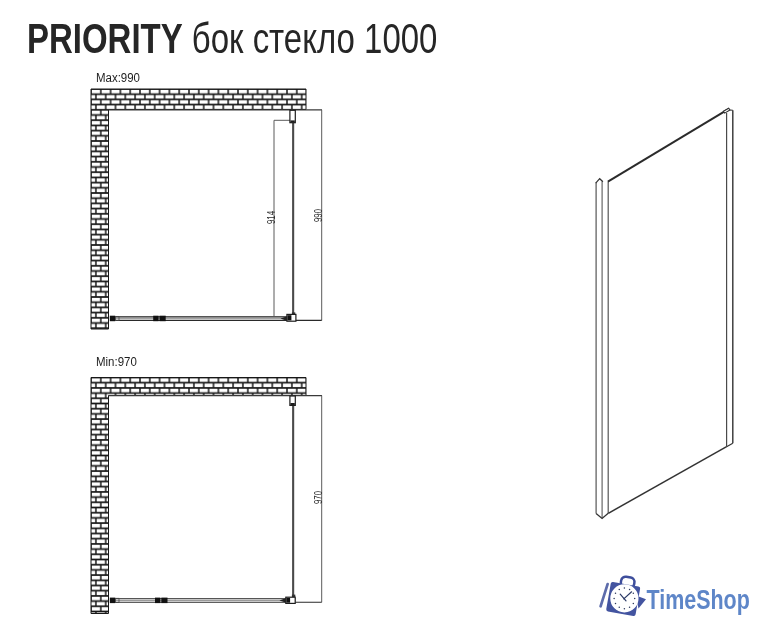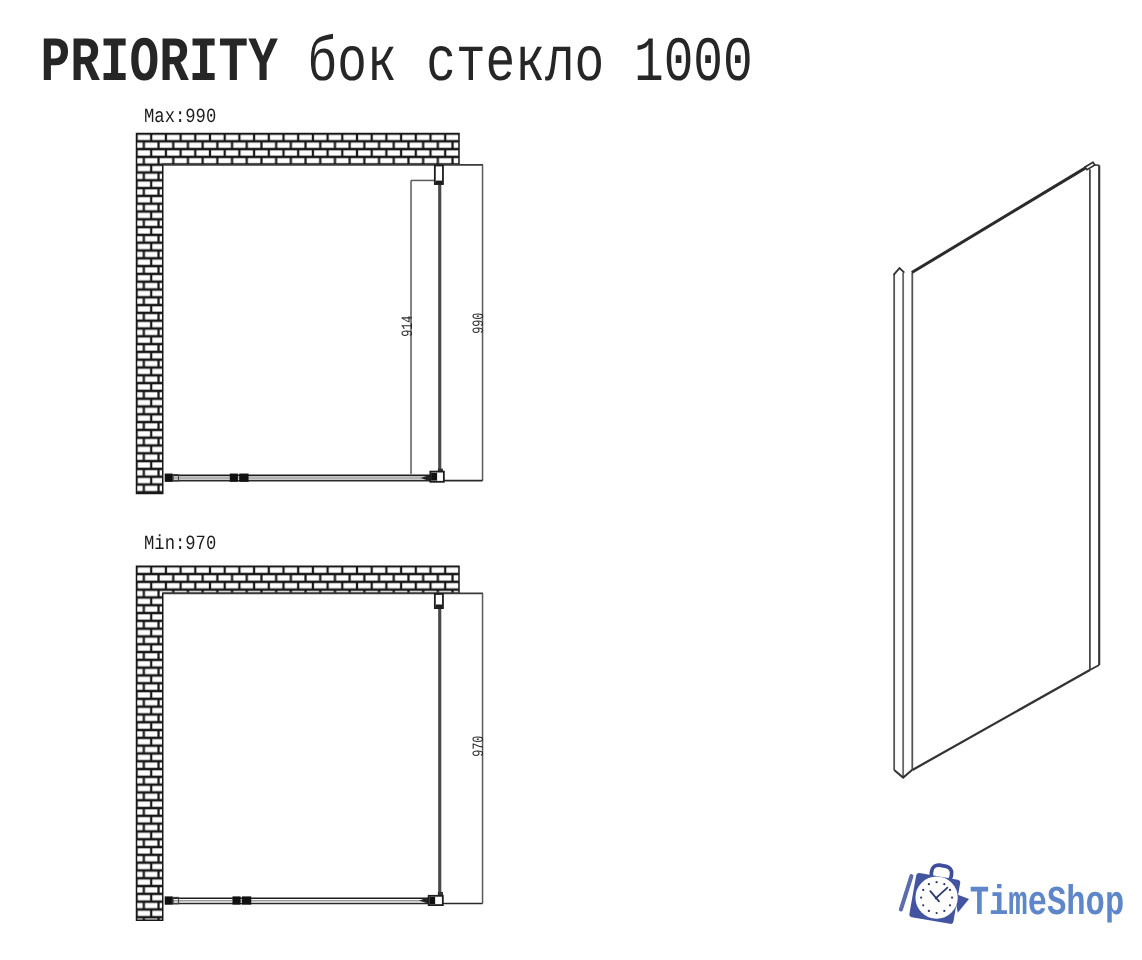--- a/index.html
+++ b/index.html
@@ -4,7 +4,7 @@
 <style>
   html,body{margin:0;padding:0;background:#fff;}
   #page{position:relative;width:761px;height:640px;background:#ffffff;overflow:hidden;
-        font-family:Liberation Mono, monospace;}
+        font-family:Liberation Sans, sans-serif;}
   svg{position:absolute;left:0;top:0;}
 </style>
 </head>

